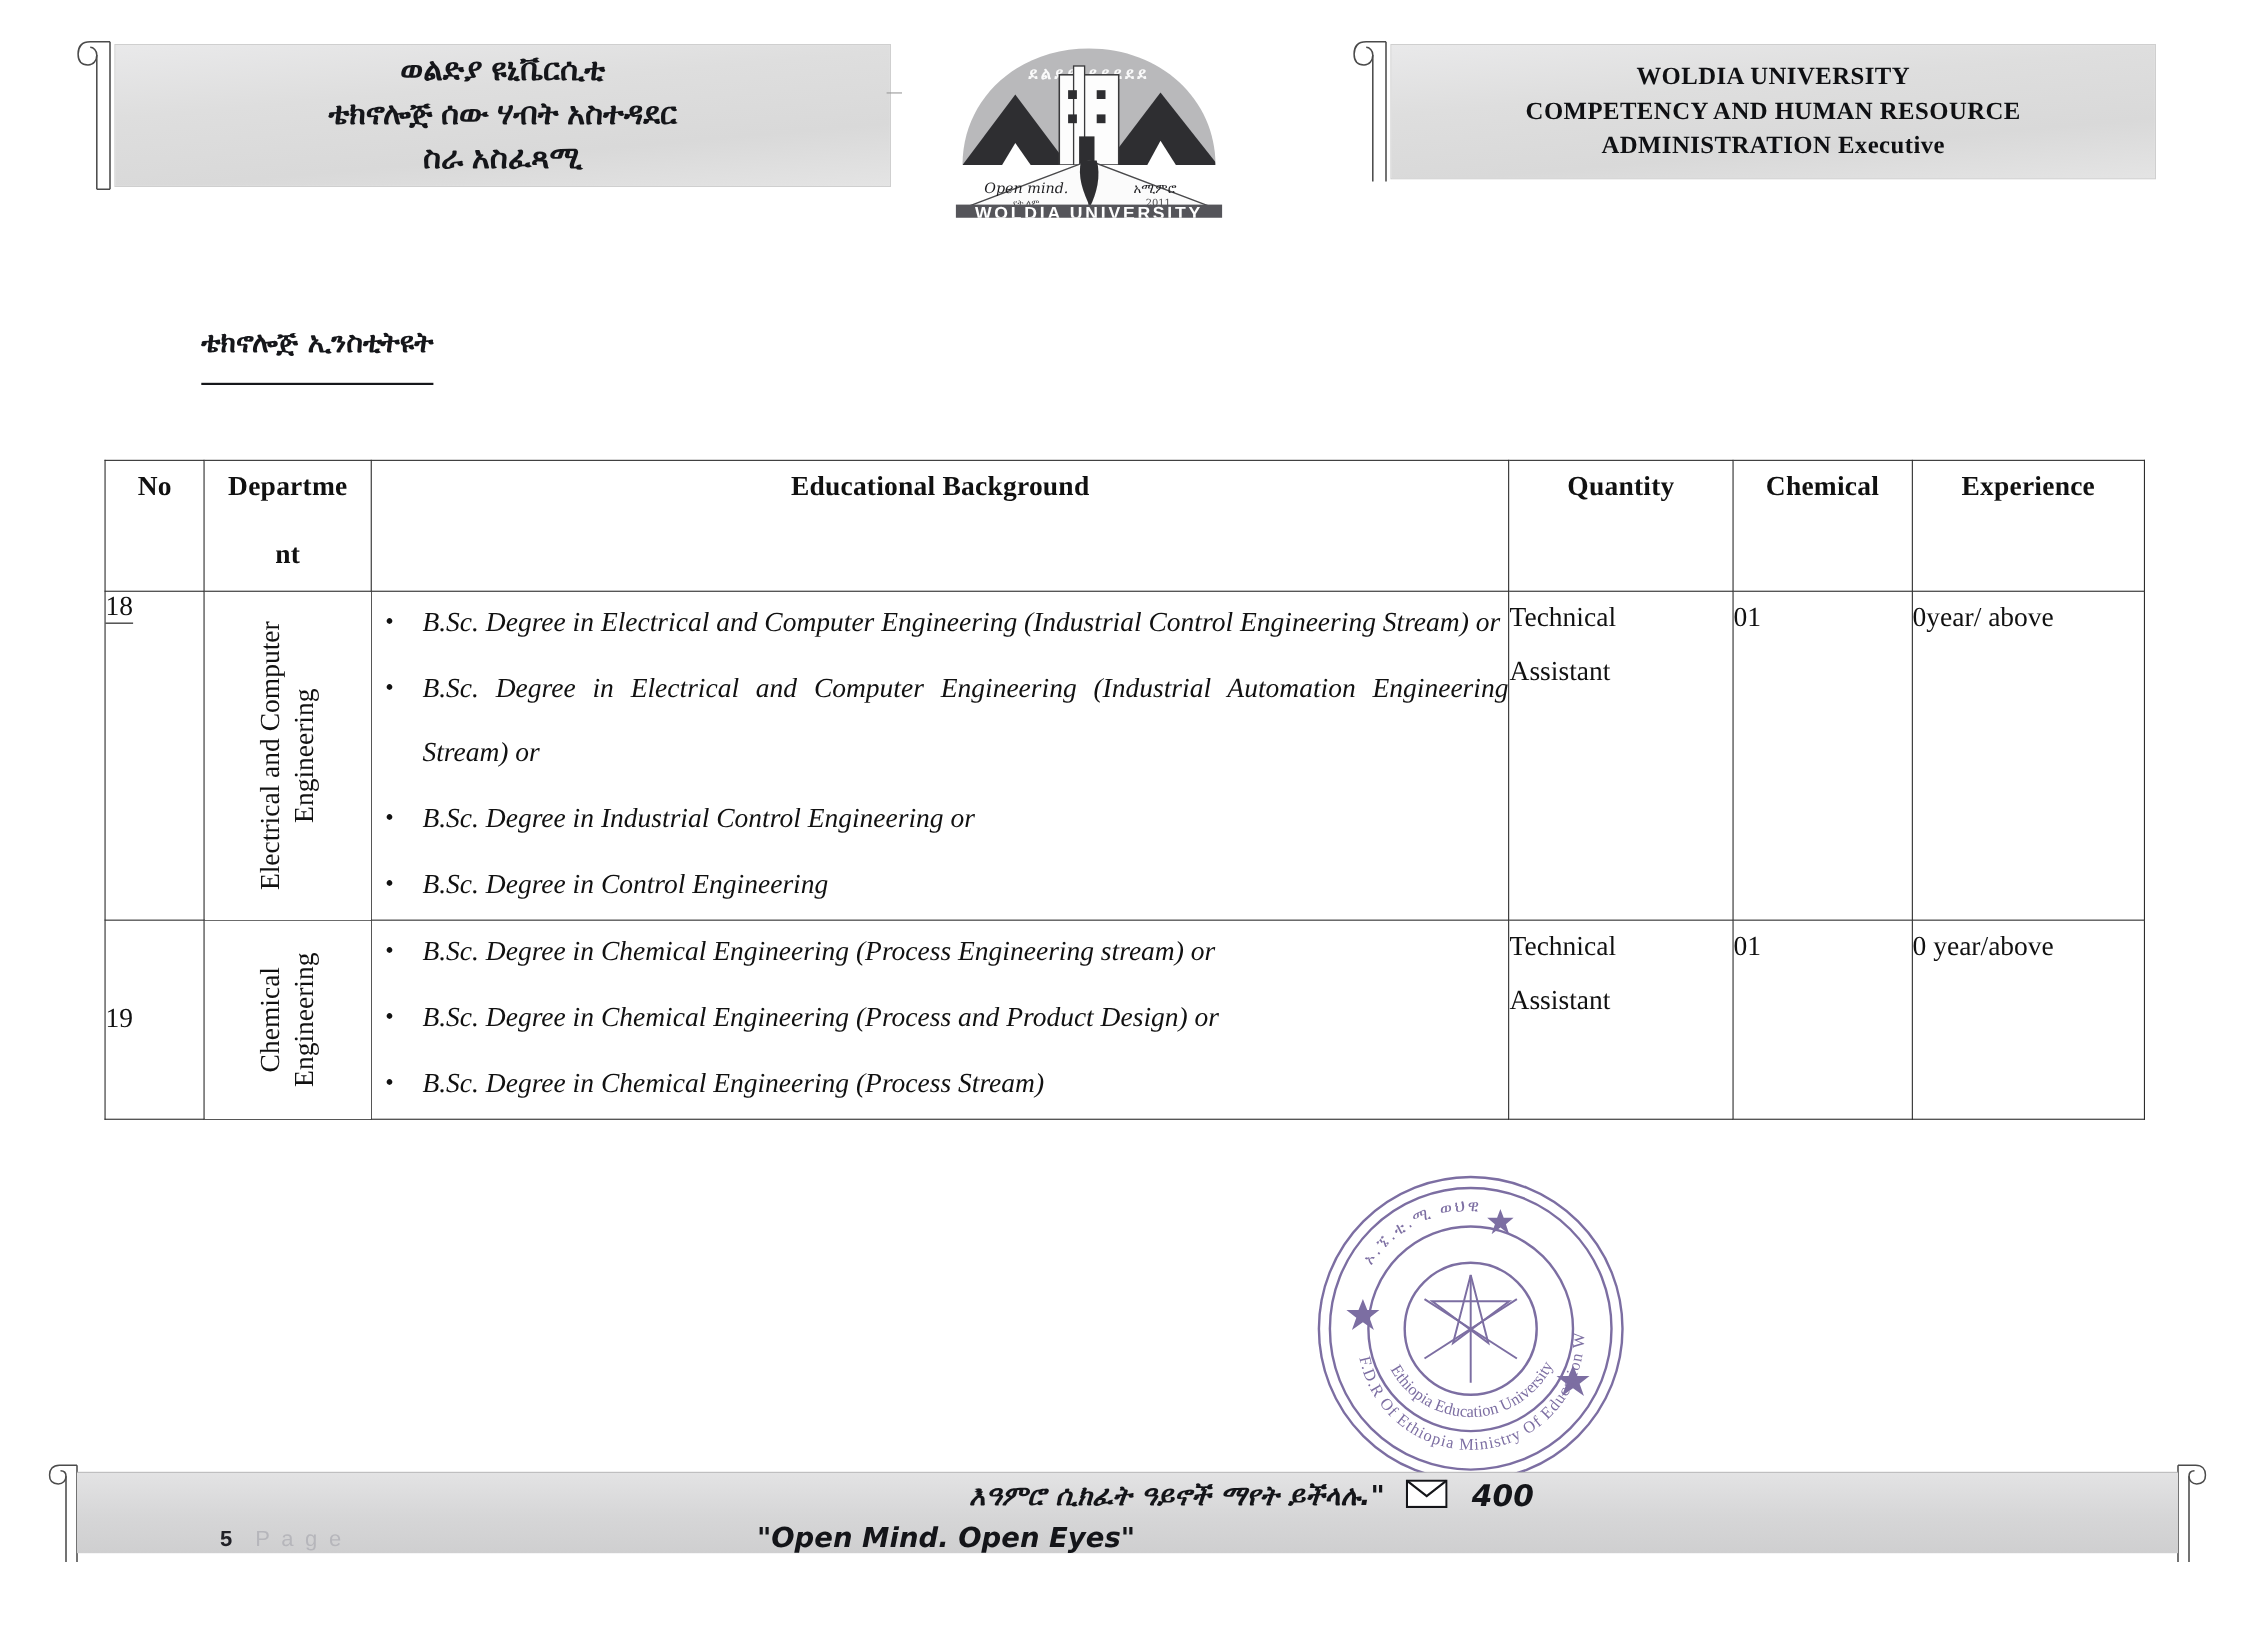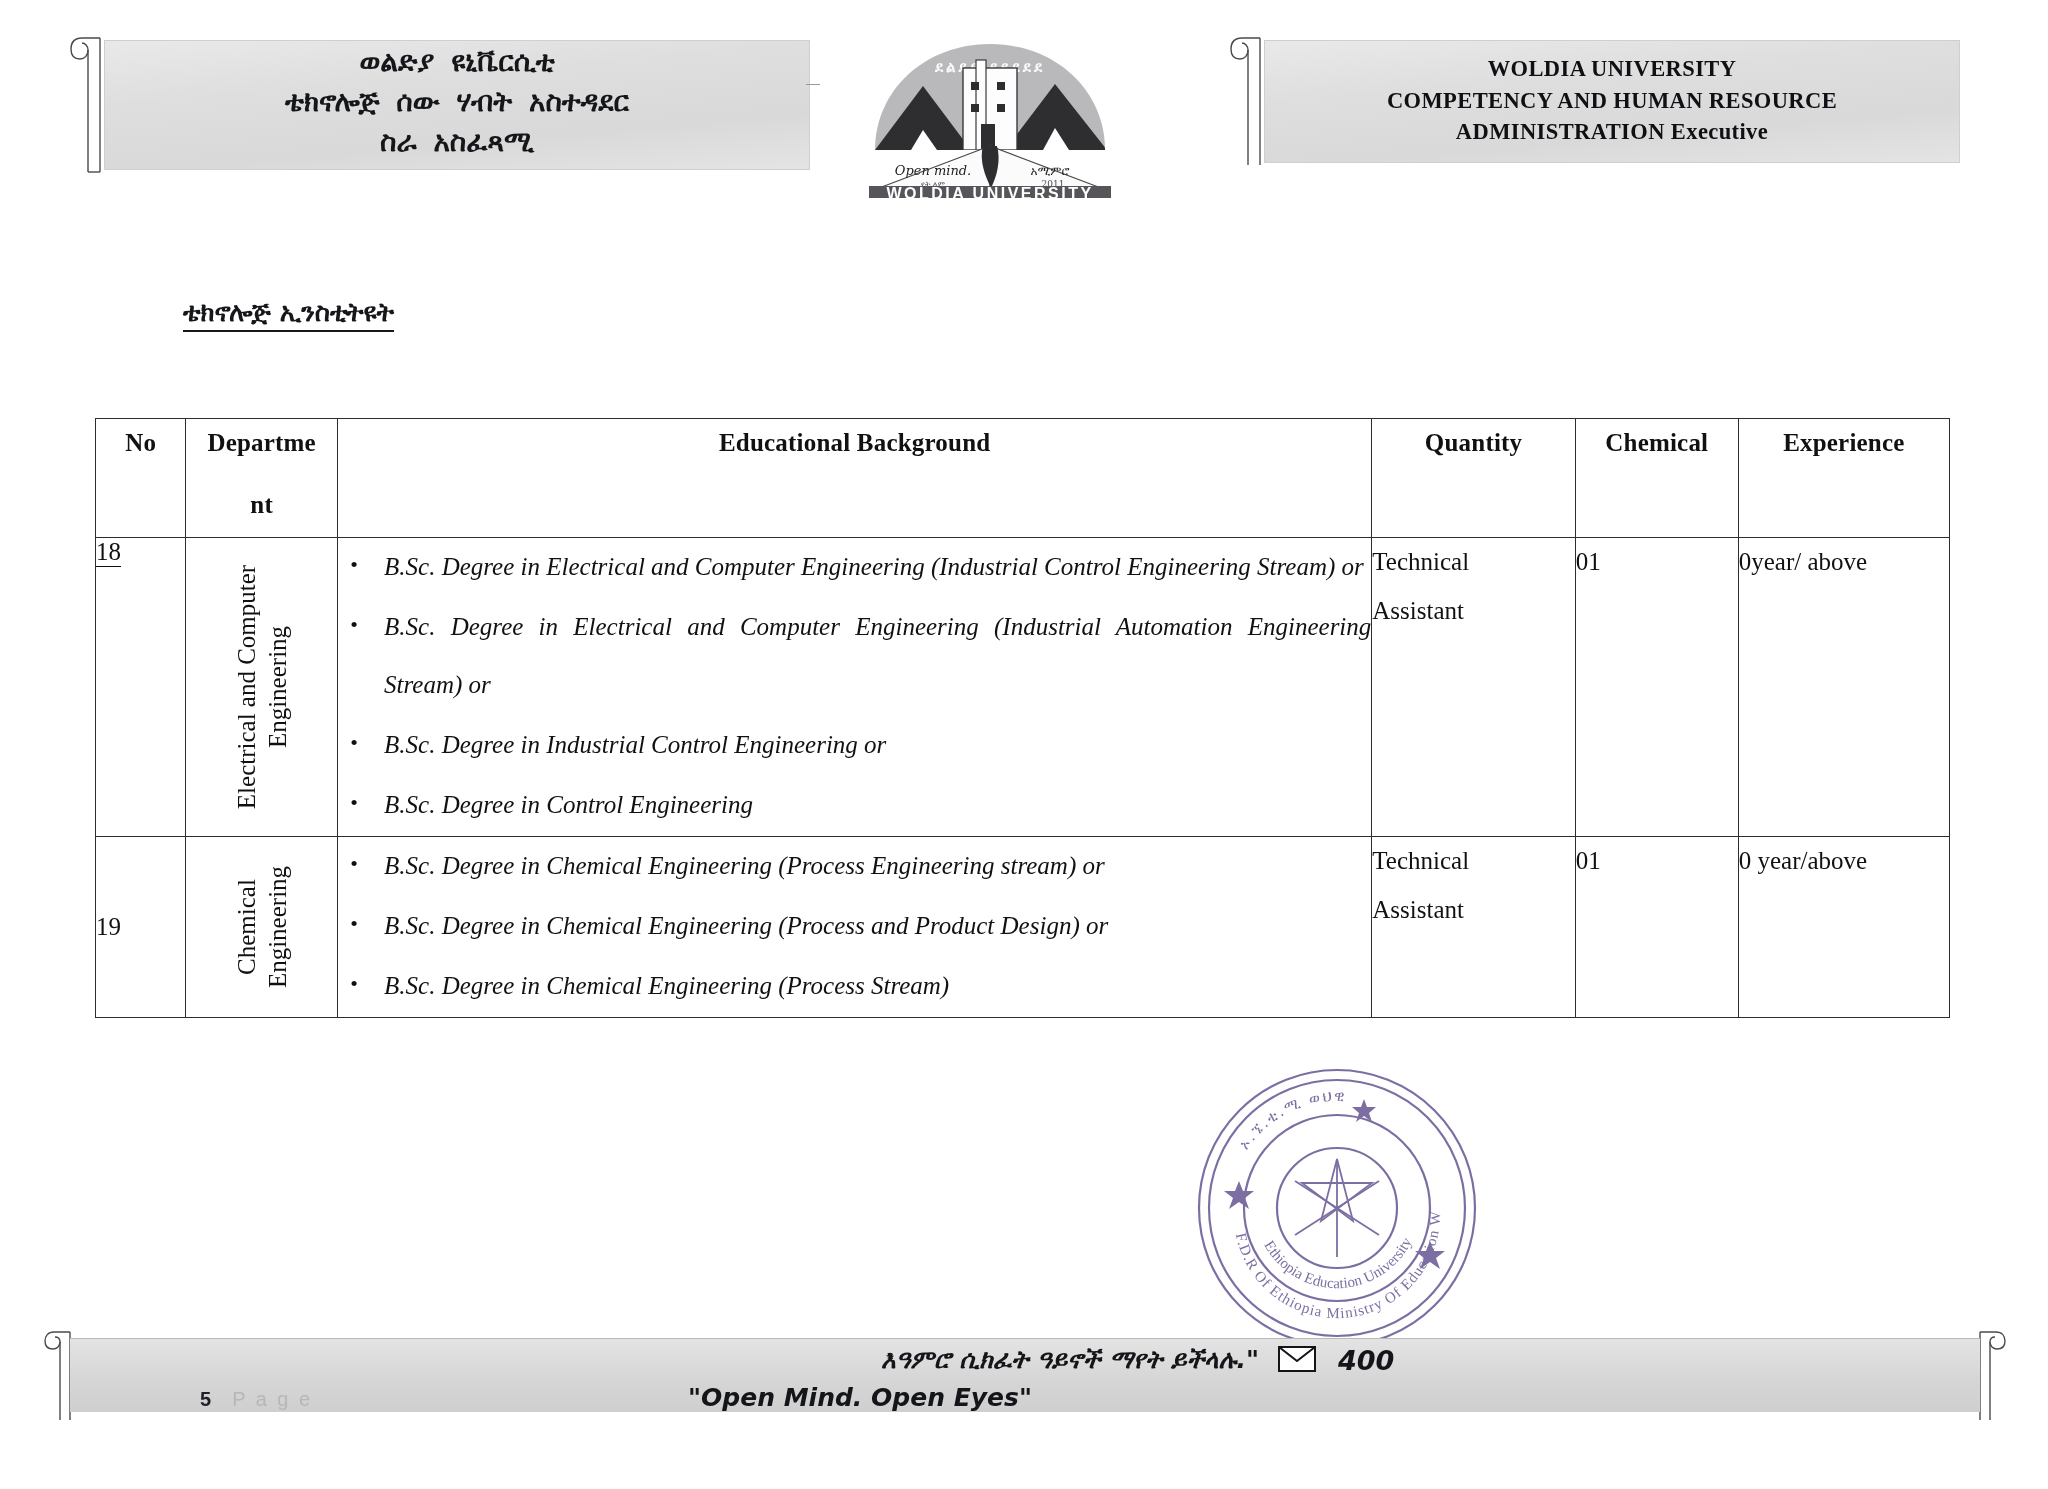--- a/index.html
+++ b/index.html
@@ -51,7 +51,7 @@
   .plaque-left { left: 70px; top: 34px; width: 740px; height: 142px; }
   .plaque-left .panel { padding: 6px 10px 8px 10px; }
   .amh-title-line {
-    font-family: Liberation Mono, monospace;
+    font-family: Liberation Sans, sans-serif;
     font-weight: bold;
     font-size: 28px;
     line-height: 1.42;

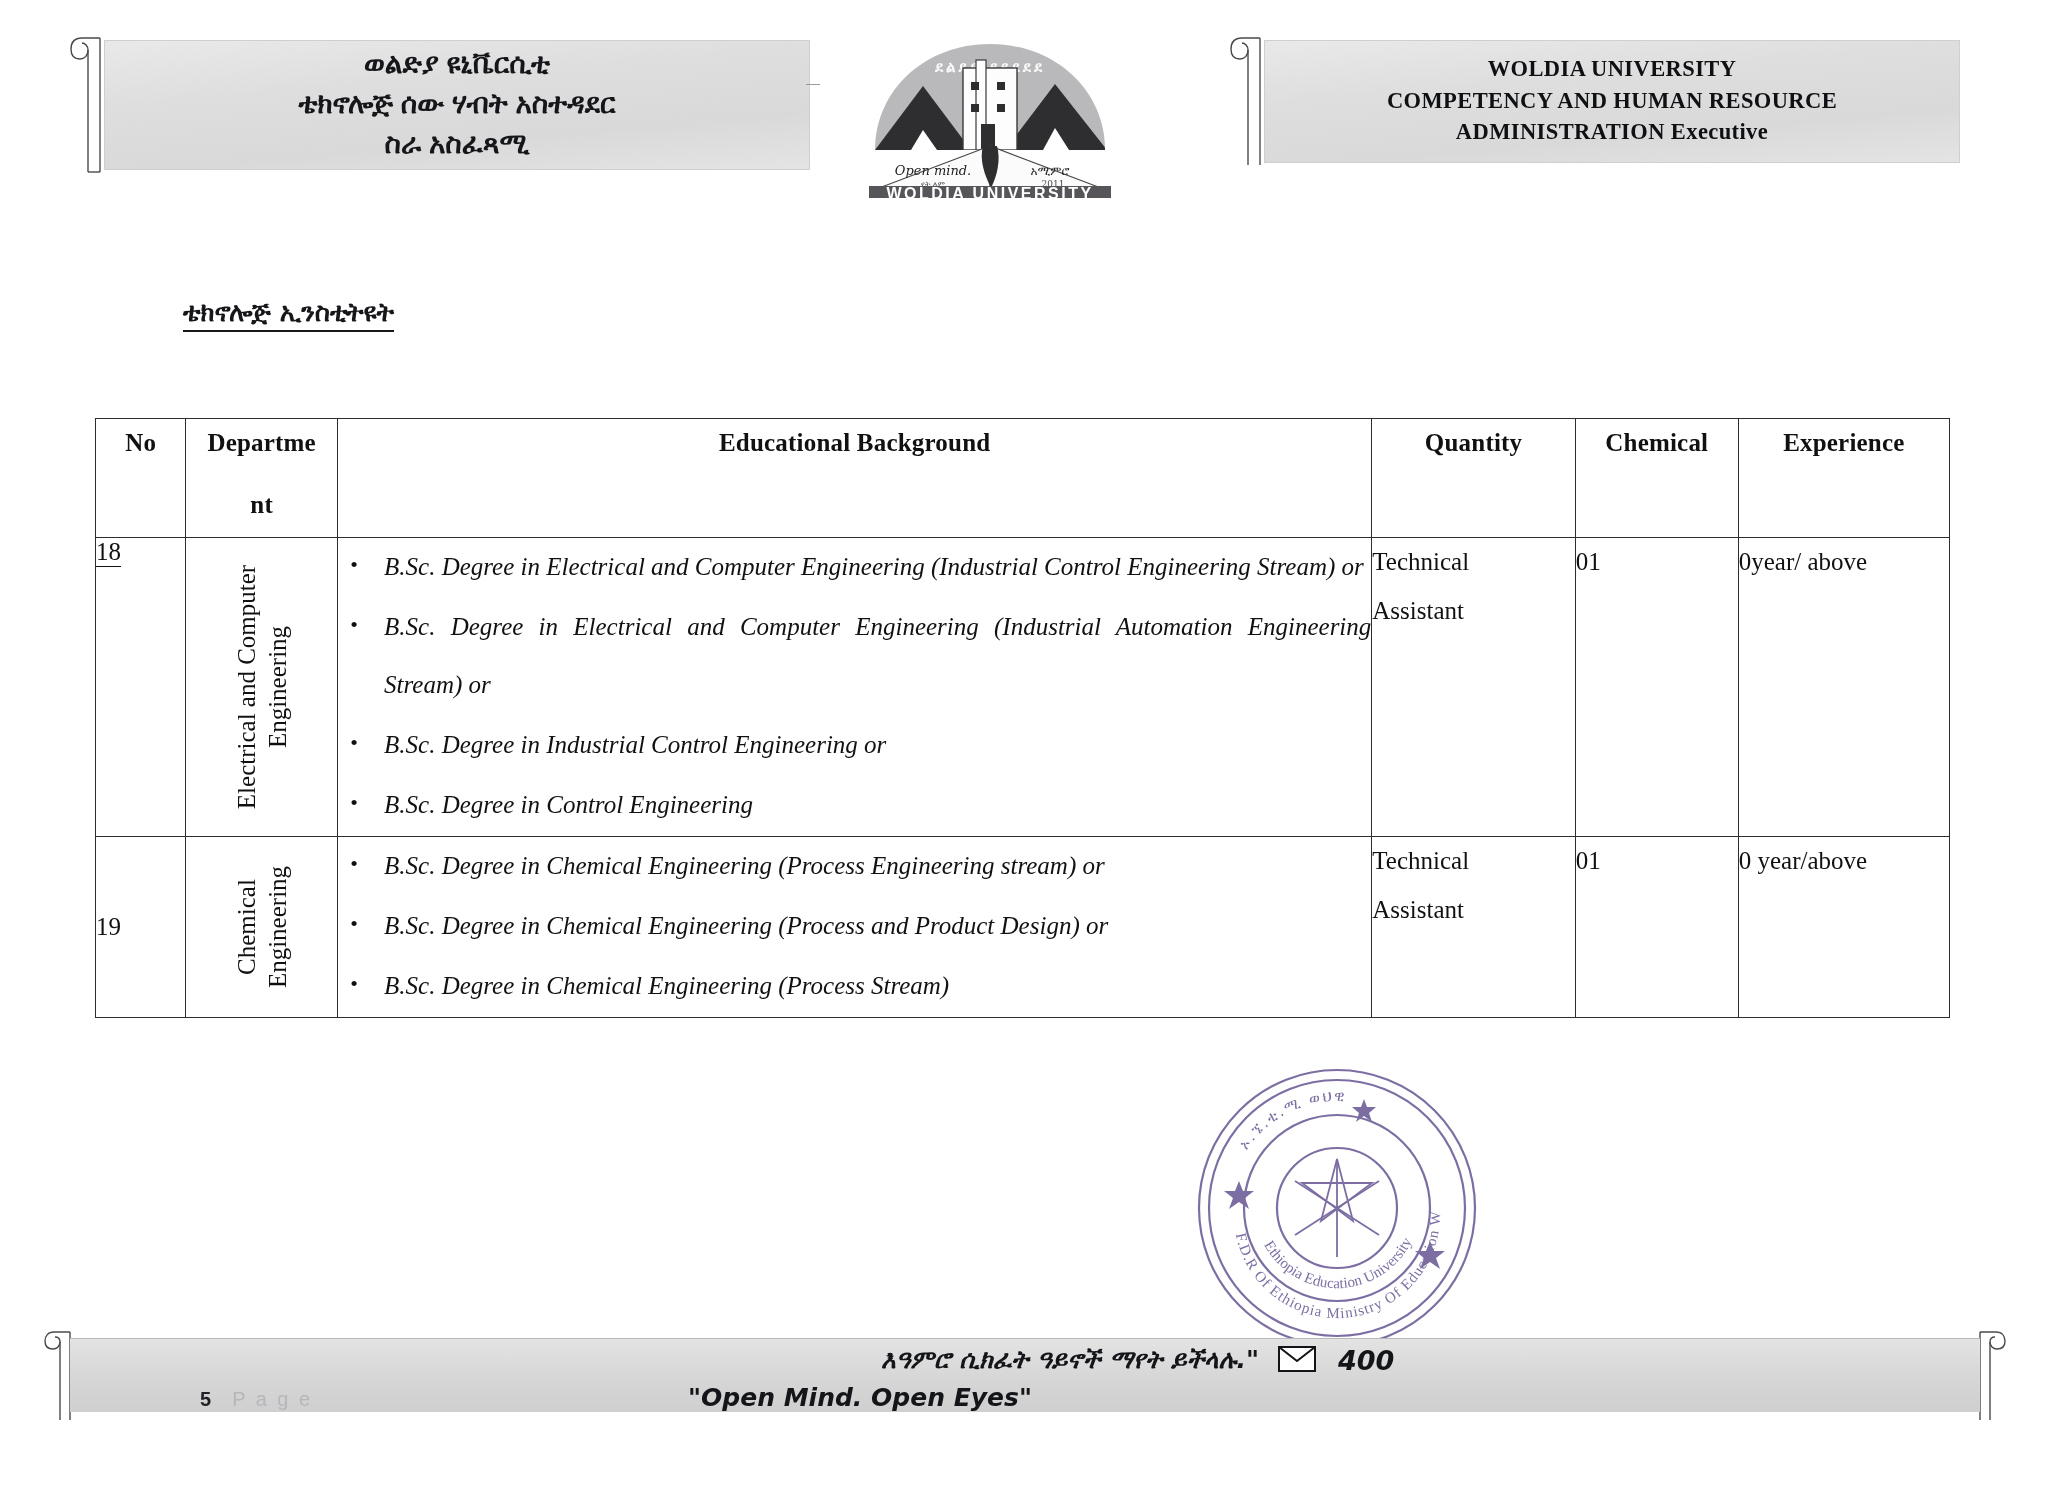--- a/index.html
+++ b/index.html
@@ -97,7 +97,7 @@
     font-size: 26px;
     color: #16171b;
     border-bottom: 2px solid #16171b;
-    padding-bottom: 3px;
+    padding-bottom: 21px;
     line-height: 1.1;
   }
 

